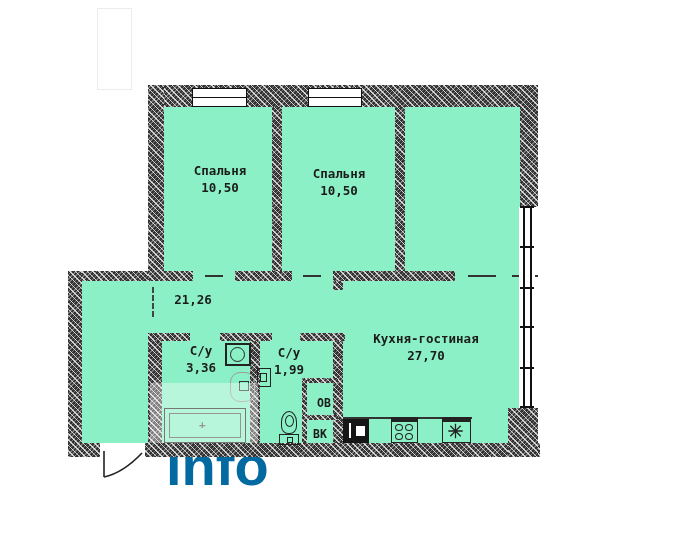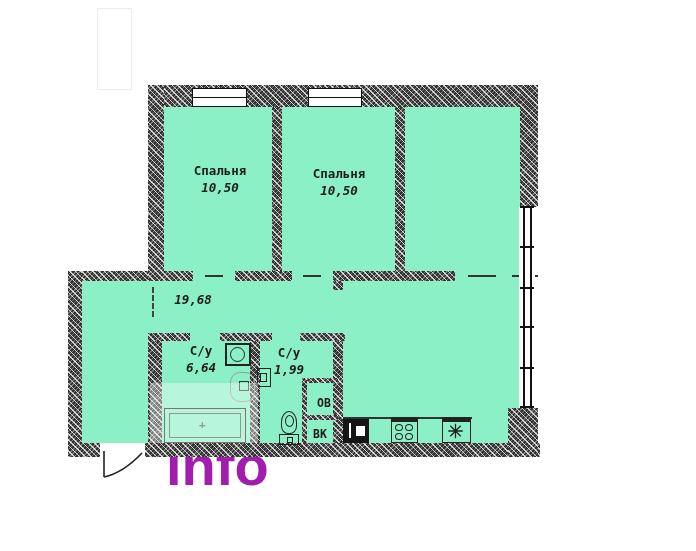--- a/index.html
+++ b/index.html
@@ -21,7 +21,7 @@
   .dash{position:absolute;z-index:3;background:#333;height:1.5px;}
   .room-label{position:absolute;z-index:5;text-align:center;font-weight:bold;
               font-size:12.5px;line-height:1.35;color:#1b1b1b;letter-spacing:0;}
-  .room-label .area{font-size:12.5px;font-style:italic;}
+  .room-label .area{font-size:12.5px;}
   .shaft-label{position:absolute;z-index:5;text-align:center;font-weight:bold;font-size:11.5px;color:#1b1b1b;}
   .fixture{position:absolute;z-index:4;}
   .wm{position:absolute;z-index:0;font-family:"Liberation Sans", sans-serif;font-weight:bold;line-height:1;}

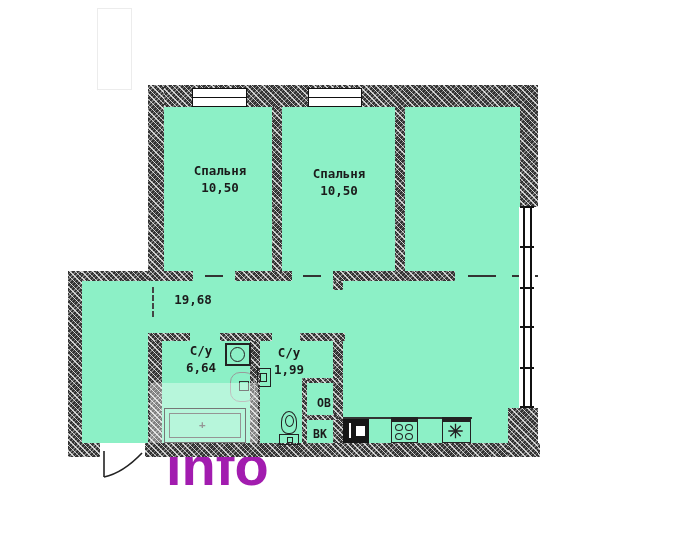--- a/index.html
+++ b/index.html
@@ -146,7 +146,7 @@
     <div class="area">10,50</div>
   </div>
   <div class="room-label" style="left:167px;top:292px;width:52px;">
-    <div class="area">19,68</div>
+    <div class="area">21,26</div>
   </div>
   <div class="room-label" style="left:178px;top:343px;width:46px;">
     <div>С/у</div>

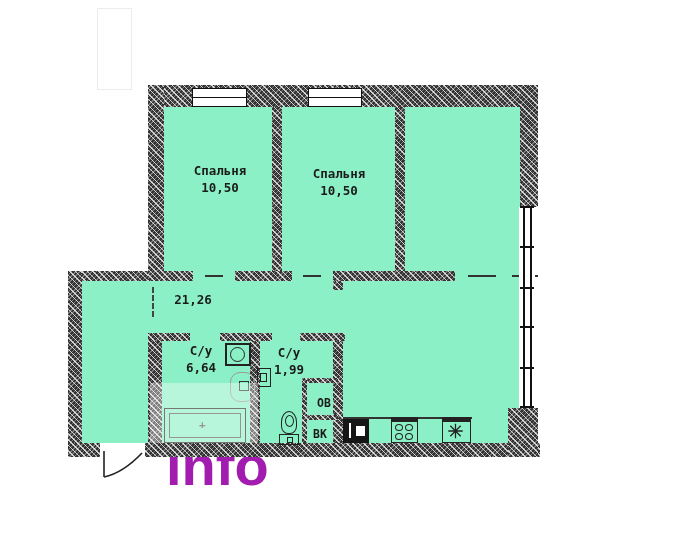--- a/index.html
+++ b/index.html
@@ -156,6 +156,10 @@
     <div>С/у</div>
     <div class="area">1,99</div>
   </div>
+  <div class="room-label" style="left:356px;top:331px;width:140px;">
+    <div>Кухня-гостиная</div>
+    <div class="area">27,70</div>
+  </div>
   <div class="shaft-label" style="left:307px;top:396px;width:34px;">ОВ</div>
   <div class="shaft-label" style="left:307px;top:427px;width:26px;">ВК</div>
 

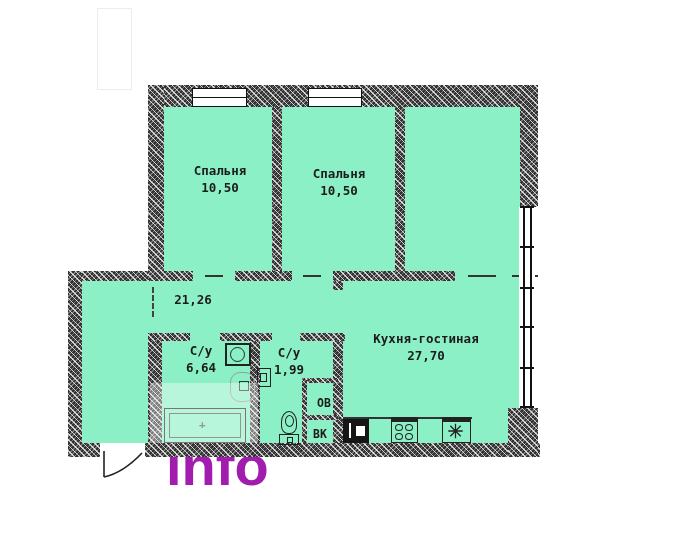--- a/index.html
+++ b/index.html
@@ -150,7 +150,7 @@
   </div>
   <div class="room-label" style="left:178px;top:343px;width:46px;">
     <div>С/у</div>
-    <div class="area">6,64</div>
+    <div class="area">3,36</div>
   </div>
   <div class="room-label" style="left:266px;top:345px;width:46px;">
     <div>С/у</div>

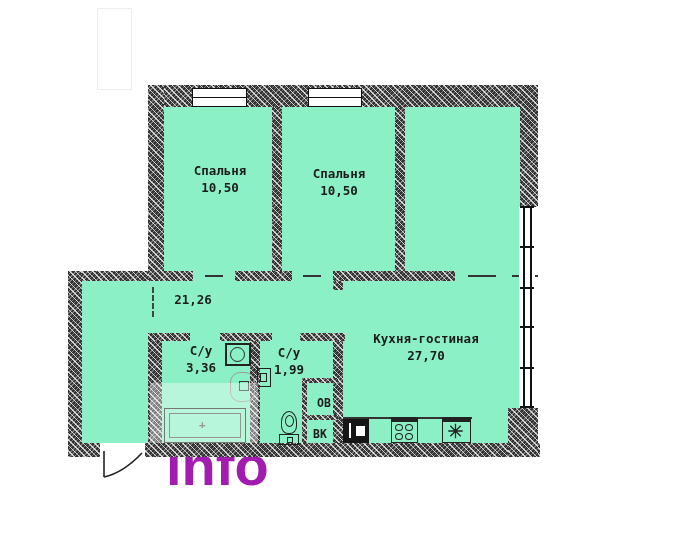--- a/index.html
+++ b/index.html
@@ -34,7 +34,7 @@
 
 <div class="canvas">
 
-  <div class="wm" style="left:166px;top:438px;font-size:56px;color:#a21caf;text-align:right;">info</div>
+  <div class="wm" style="left:166px;top:438px;font-size:56px;color:#0369a1;text-align:right;">info</div>
 
   <div class="ghost" style="left:97px;top:8px;width:33px;height:80px;"></div>
 

